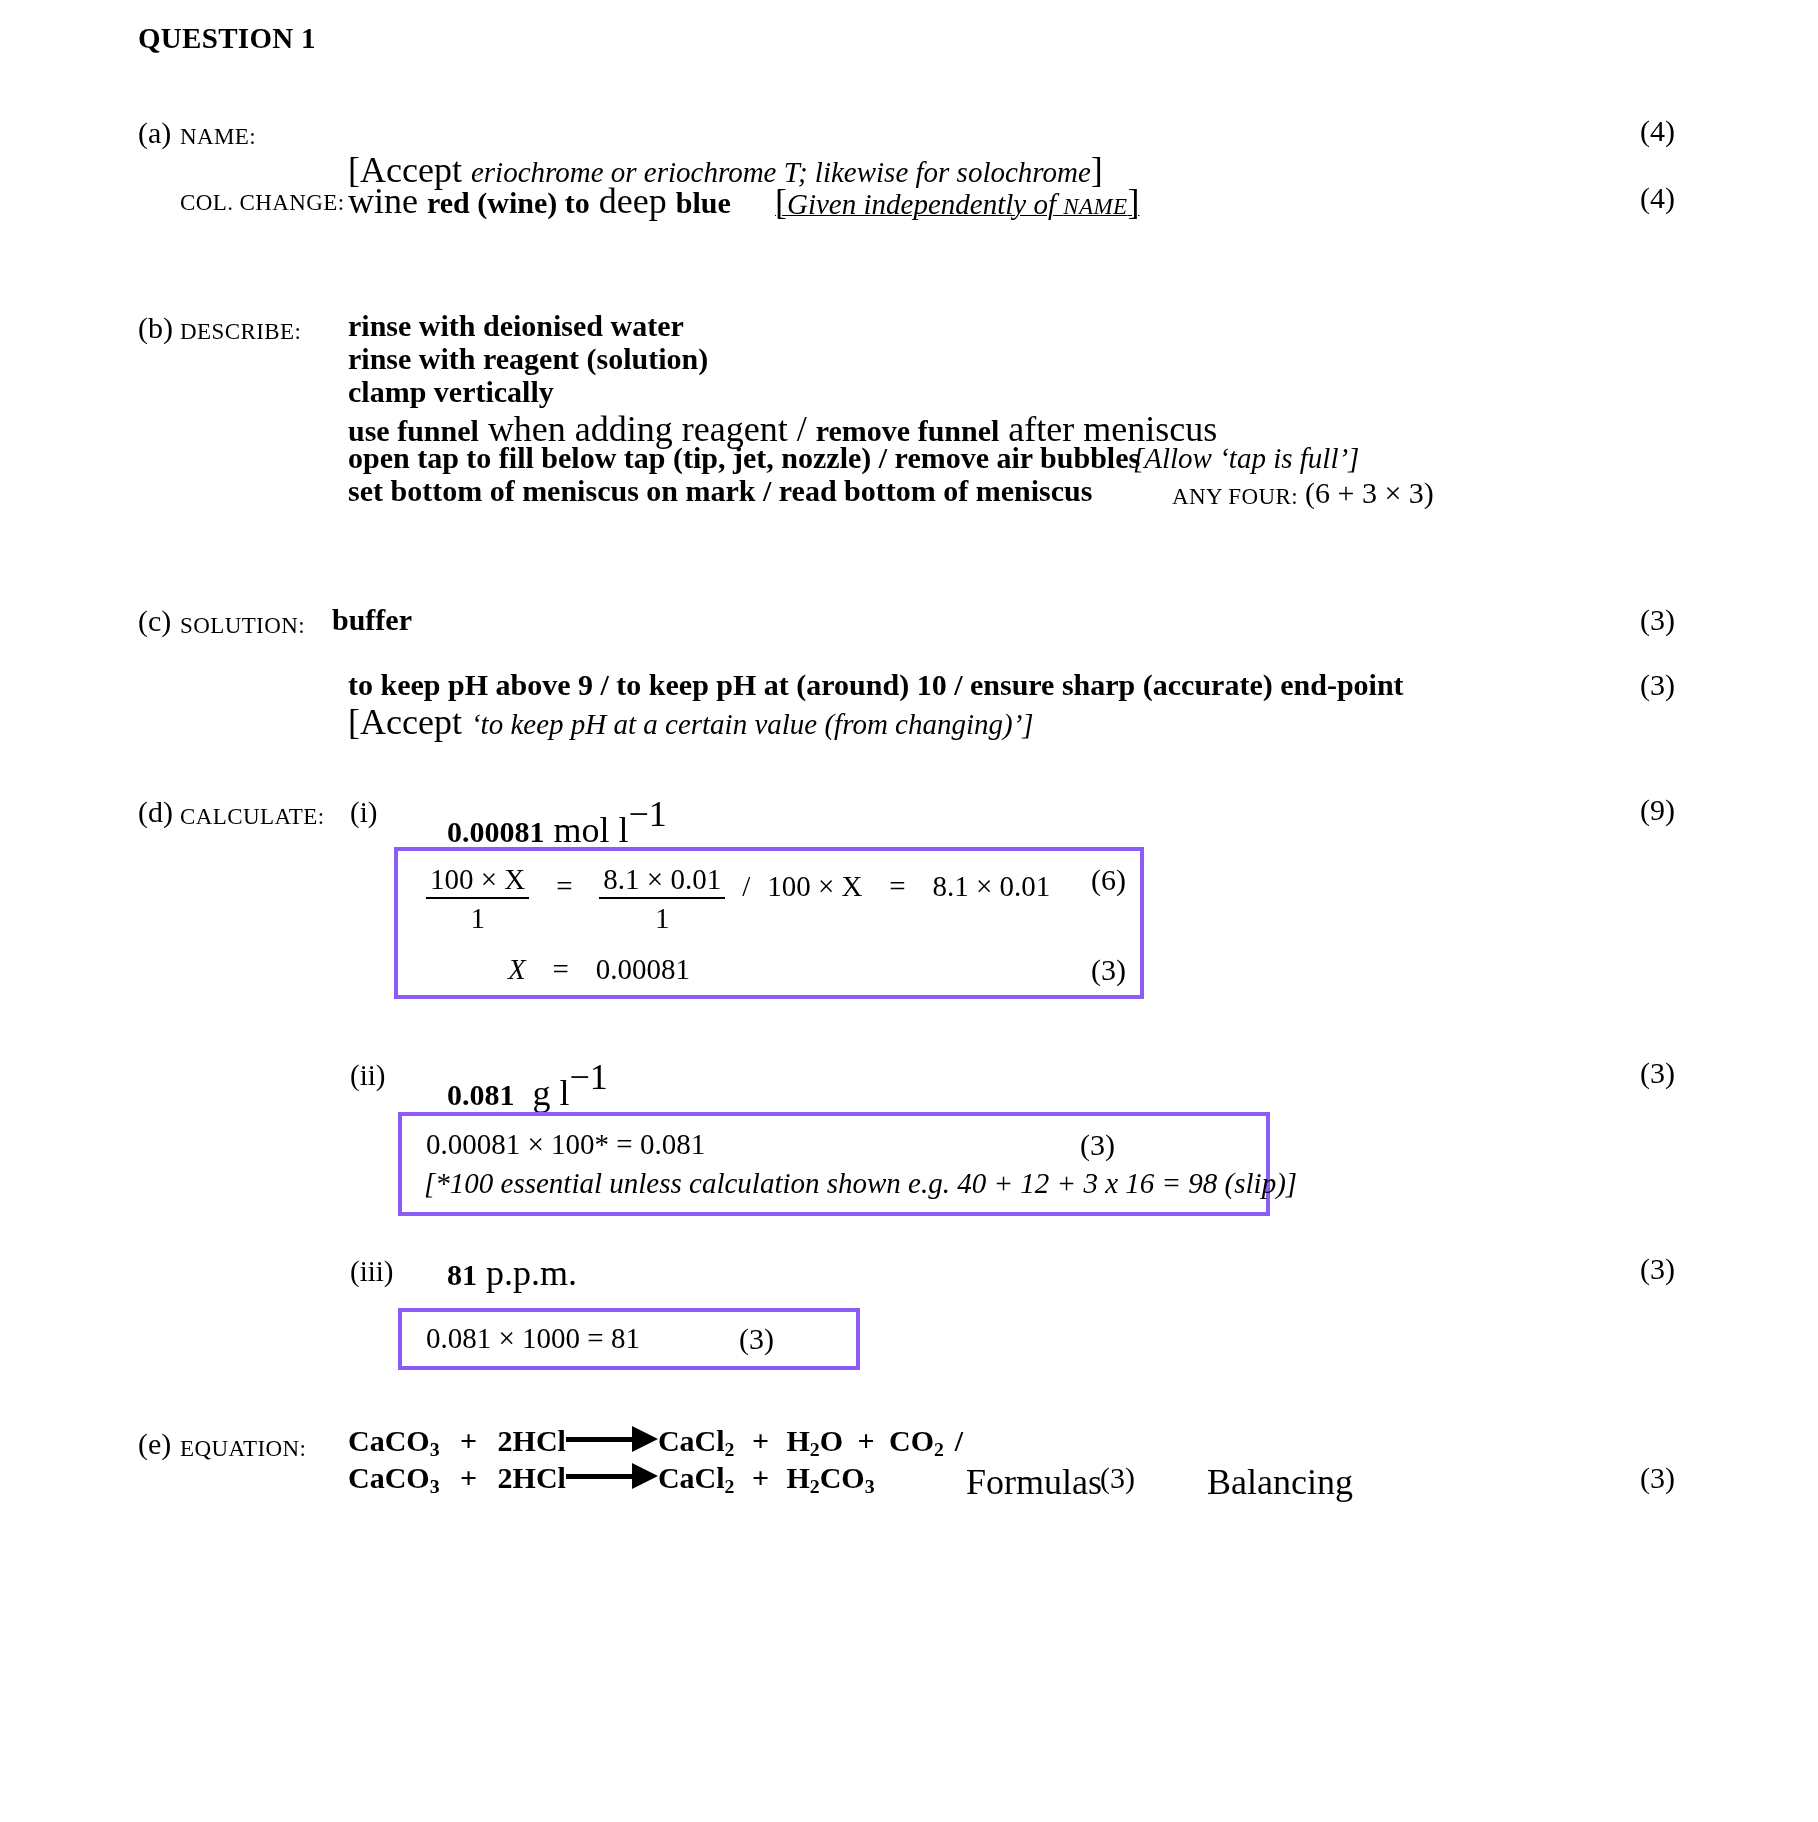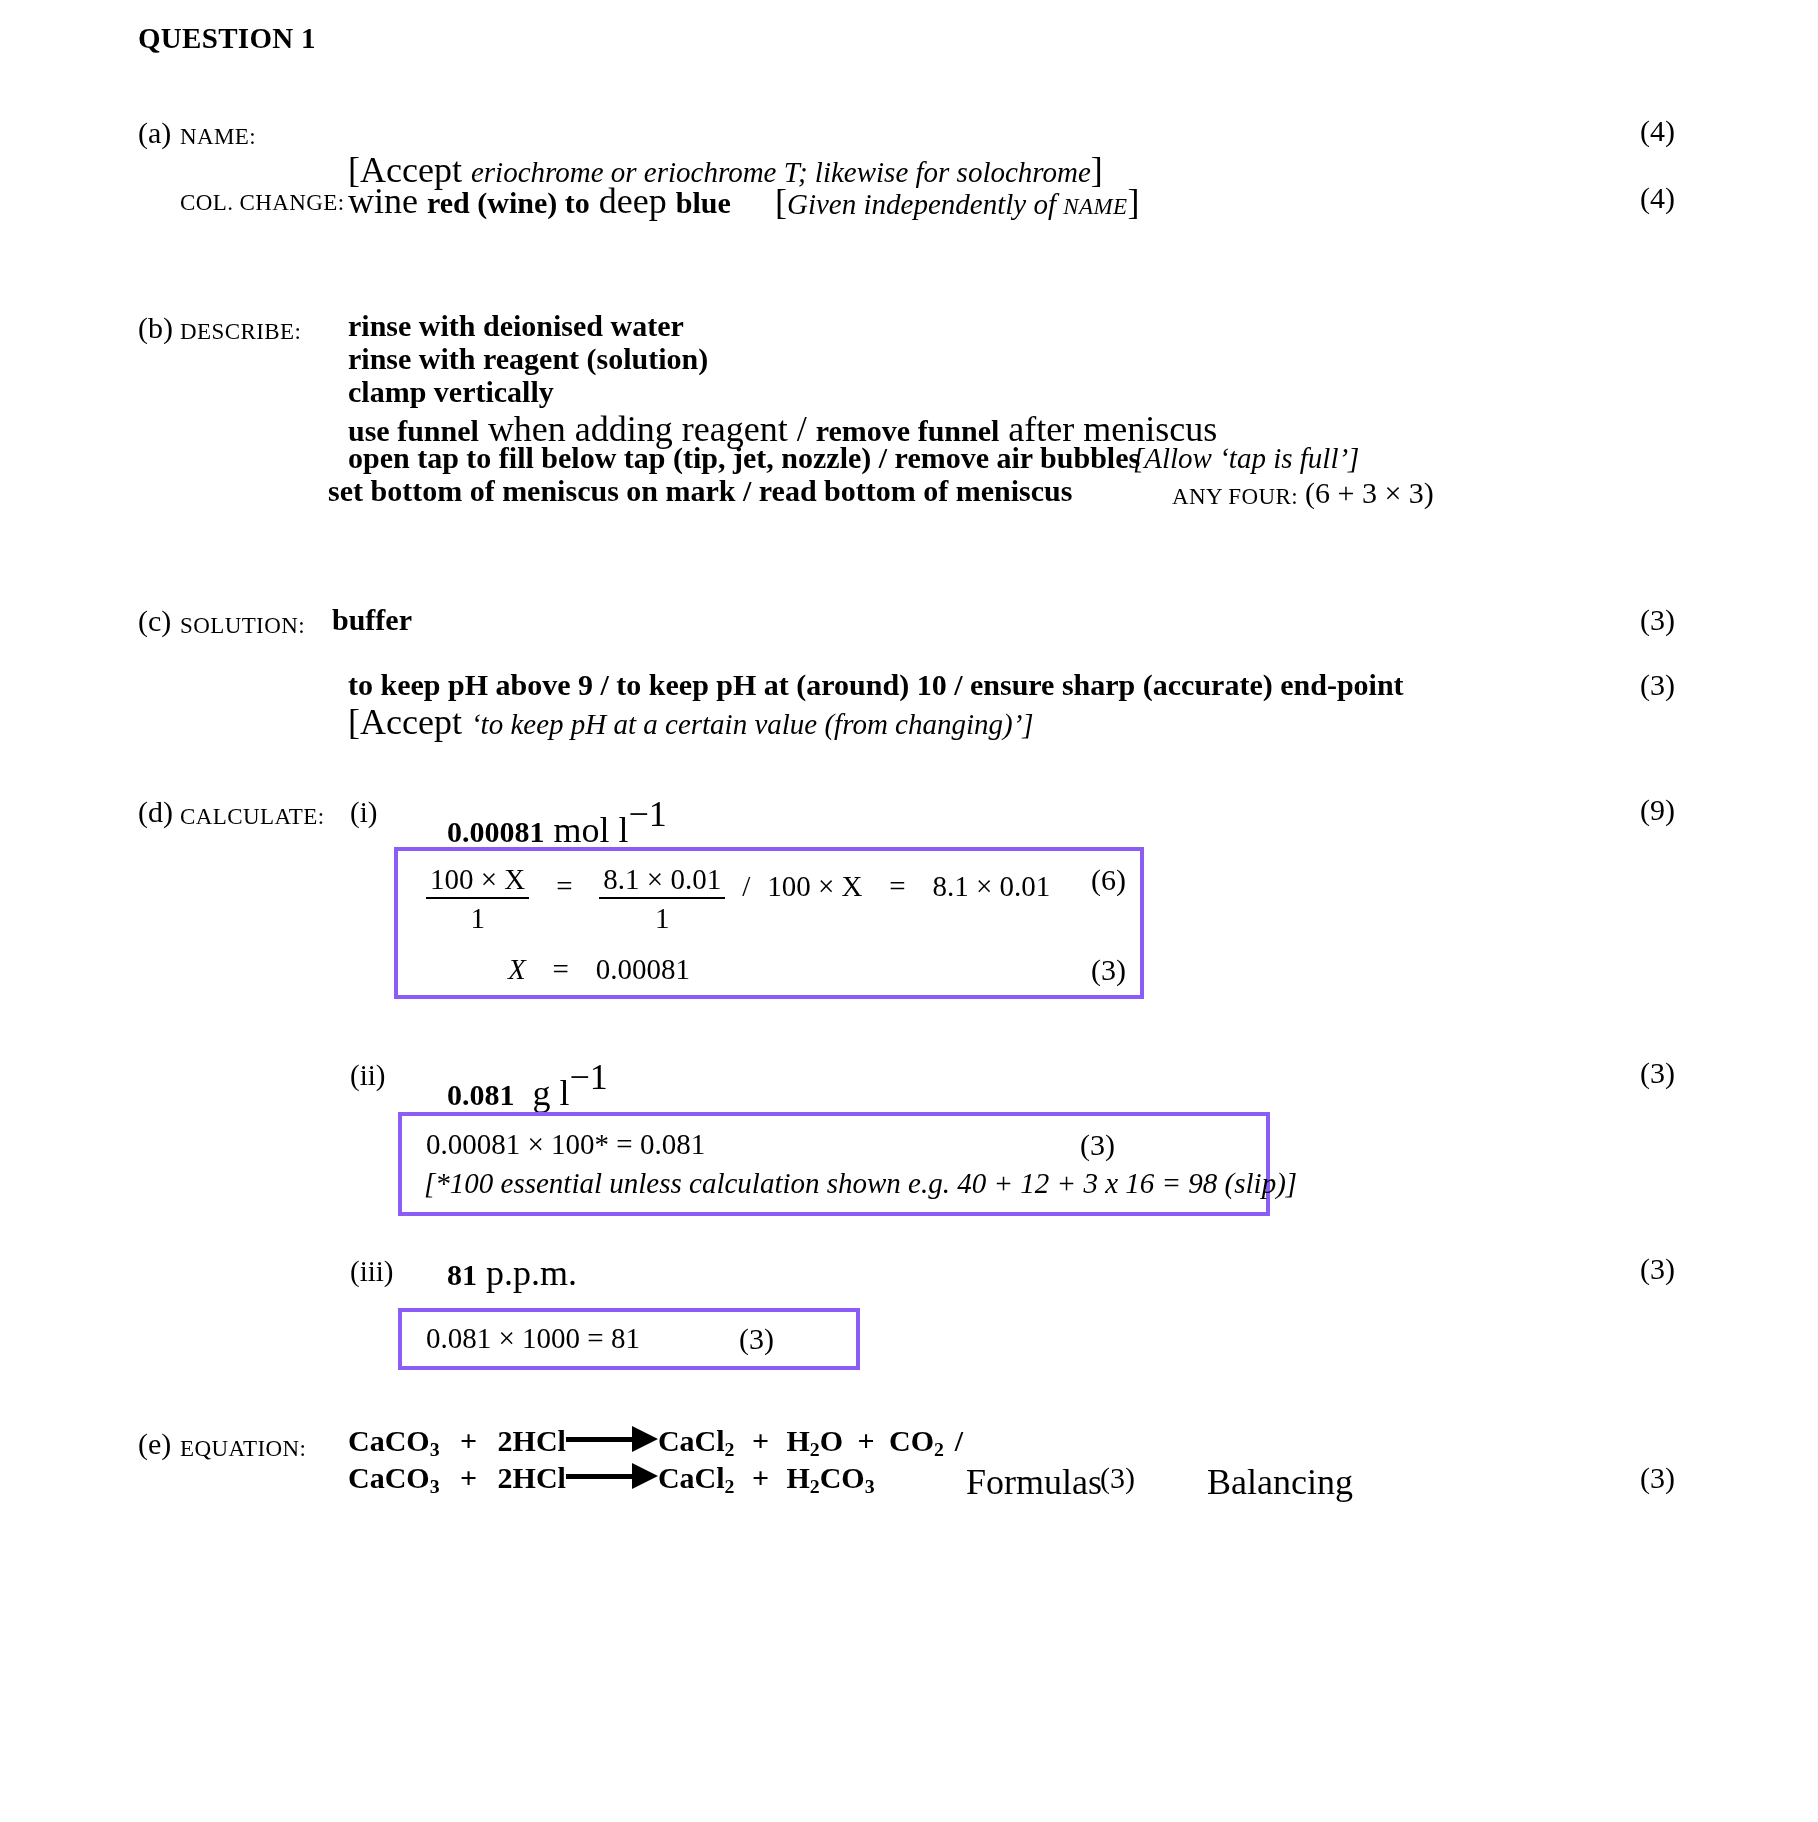--- a/index.html
+++ b/index.html
@@ -125,7 +125,7 @@
   <div class="abs nowrap" style="left:348px; top:180px;">
     <span class="ans-plain">wine </span><span class="ans-bold">red (wine) to</span><span class="ans-plain"> deep </span><span class="ans-bold">blue</span>
   </div>
-  <div class="abs nowrap" style="left:775px; top:181px;">
+  <div class="abs nowrap" style="left:775px; top:181px;text-decoration:underline;">
     <span class="ans-plain">[</span><span class="ital">Given independently of </span><span class="smallcap" style="font-style:italic;">NAME</span><span class="ans-plain">]</span>
   </div>
   <div class="abs marks" style="left:1640px; top:181px;">(4)</div>

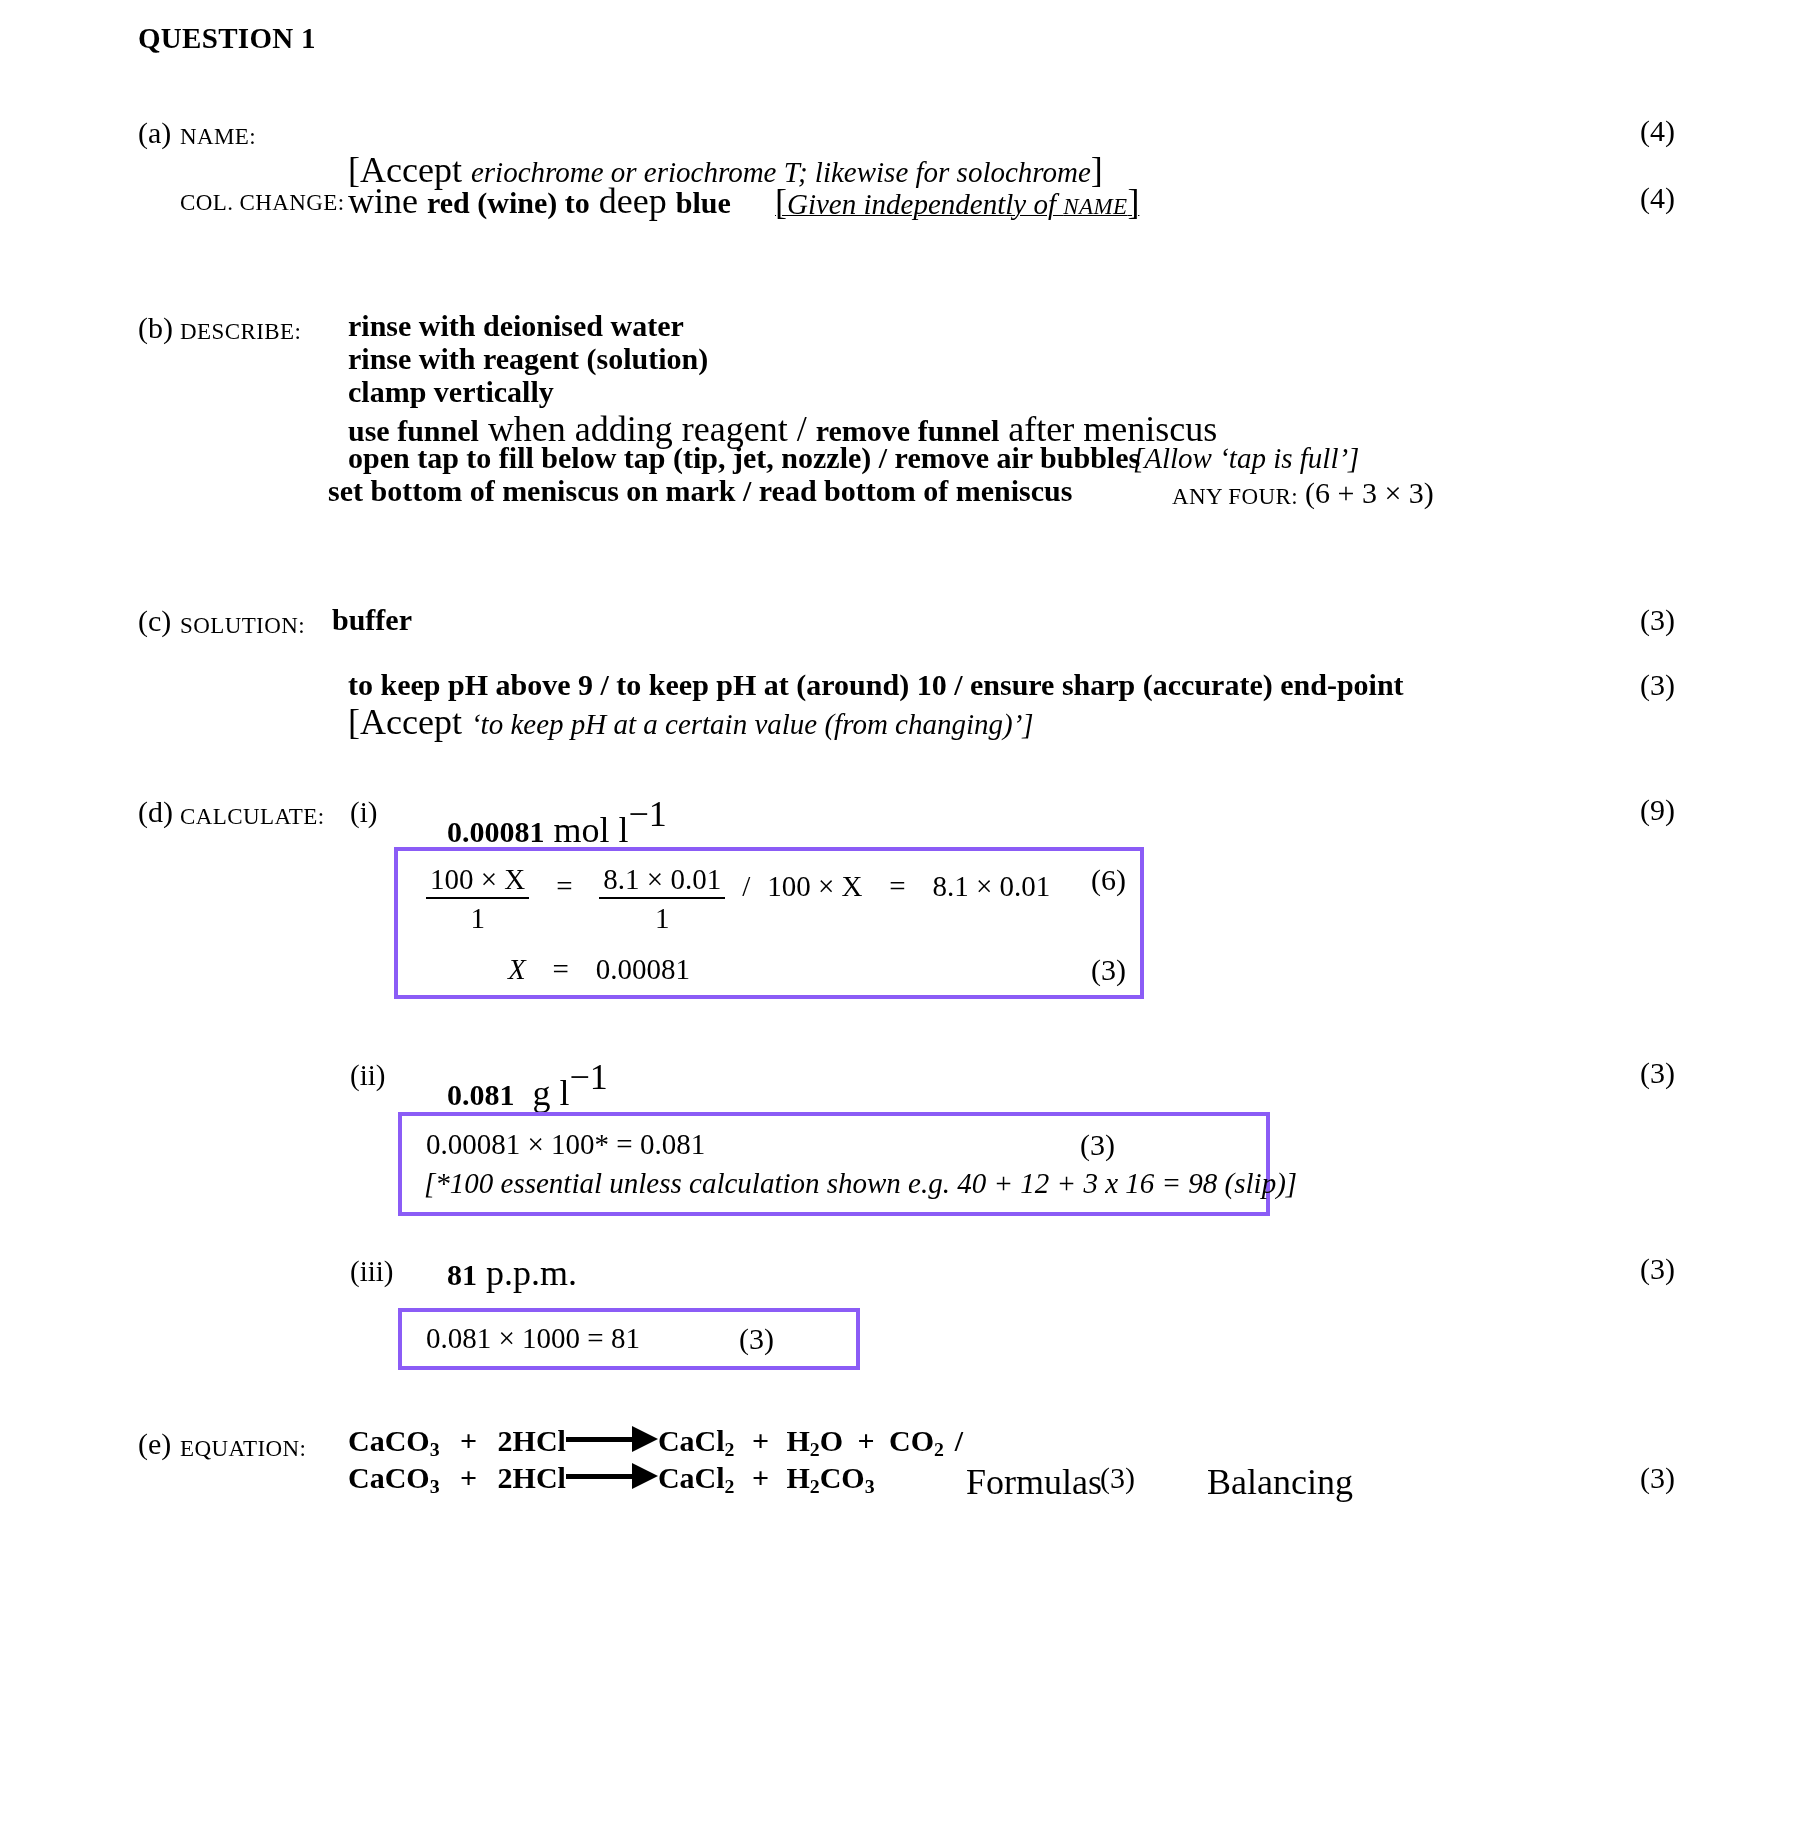--- a/index.html
+++ b/index.html
@@ -144,7 +144,7 @@
   <div class="abs ans-bold nowrap" style="left:348px; top:441px;">open tap to fill below tap (tip, jet, nozzle) / remove air bubbles</div>
   <div class="abs ital nowrap" style="left:1133px; top:442px;">[Allow ‘tap is full’]</div>
 
-  <div class="abs ans-bold nowrap" style="left:328px; top:474px;text-align:center;">set bottom of meniscus on mark / read bottom of meniscus</div>
+  <div class="abs ans-bold nowrap" style="left:348px; top:474px;text-align:center;">set bottom of meniscus on mark / read bottom of meniscus</div>
   <div class="abs smallcap" style="left:1172px; top:484px;">ANY FOUR:</div>
   <div class="abs marks nowrap" style="left:1305px; top:476px;">(6 + 3  × 3)</div>
 

